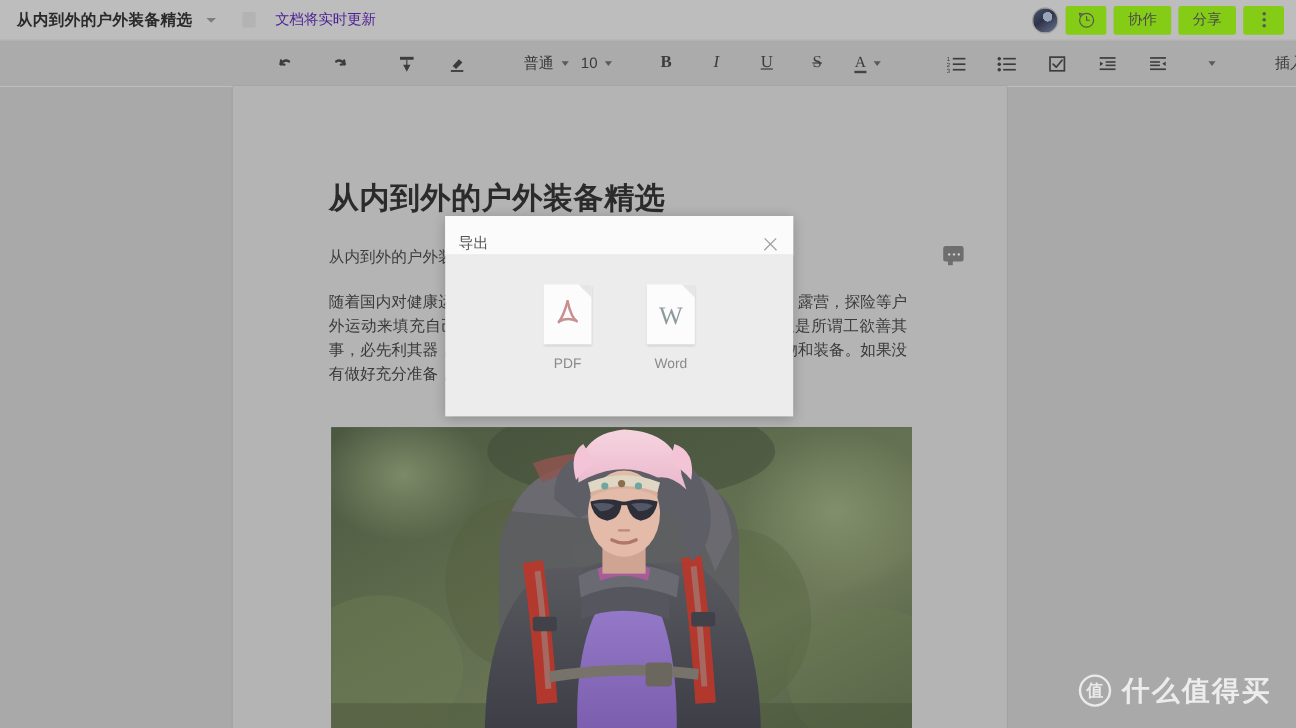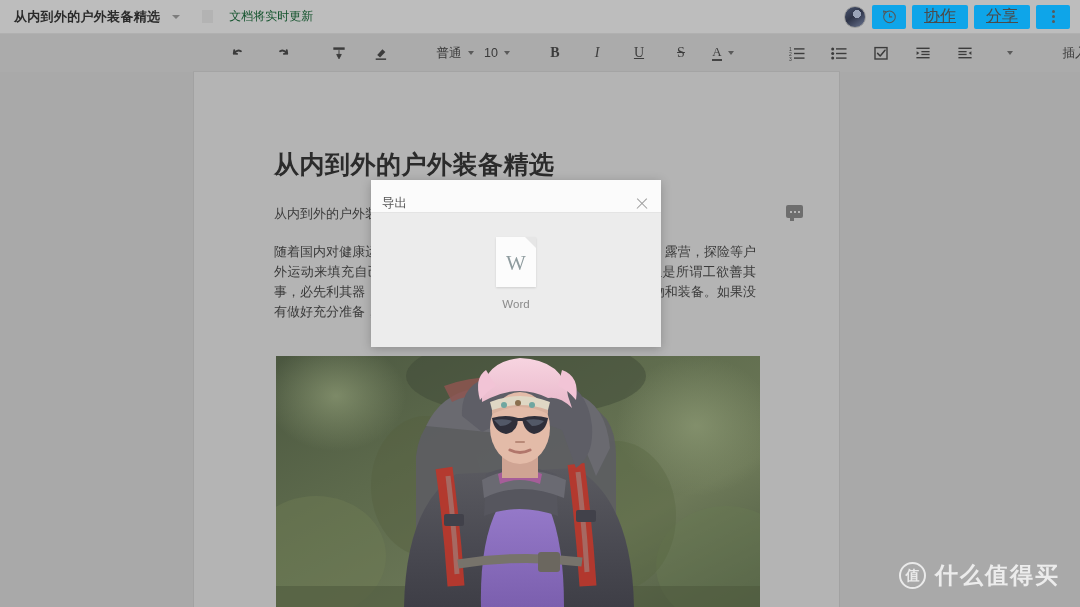--- a/index.html
+++ b/index.html
@@ -47,7 +47,7 @@
   .sync-text {
     margin-left: 16px;
     font-size: 12px;
-    color: #14532d;
+    color: #4c1d95;
     white-space: nowrap;
   }
   .topbar-right {

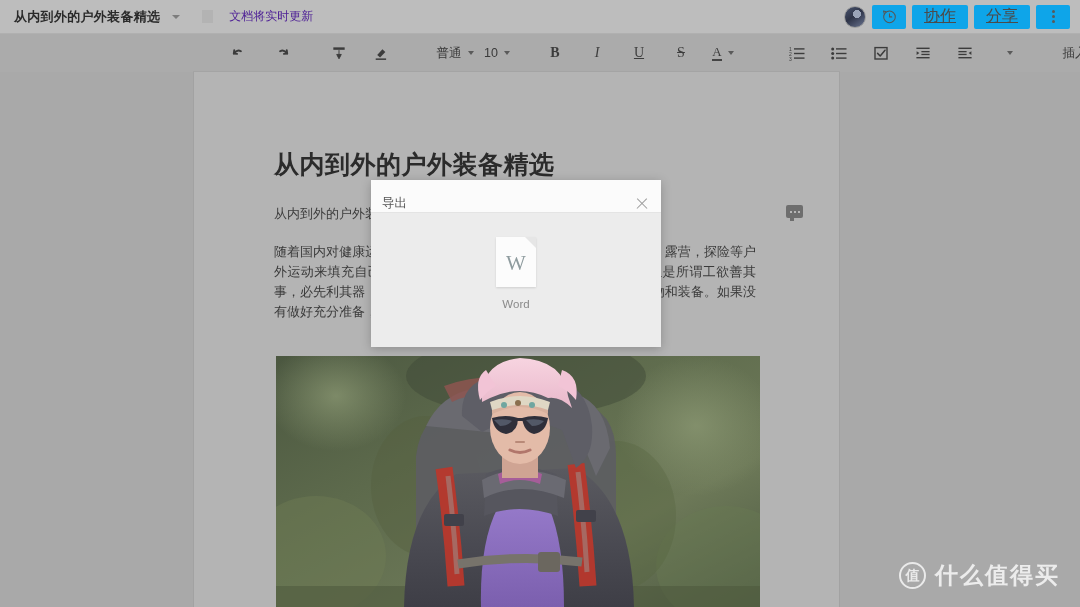--- a/index.html
+++ b/index.html
@@ -69,12 +69,11 @@
     min-width: 44px;
     padding: 0 12px;
     display: flex; align-items: center; justify-content: center;
-    font-size: 16px; color: #4b4b4b;
-    background: #0ea5e9;
+    font-size: 12px; color: #4b4b4b;
+    background: #84cc16;
     border: none; border-radius: 2px;
     cursor: pointer;
     white-space: nowrap;
-    text-decoration: underline;
   }
   .tb-icon-btn {
     width: 34px; min-width: 34px; padding: 0;

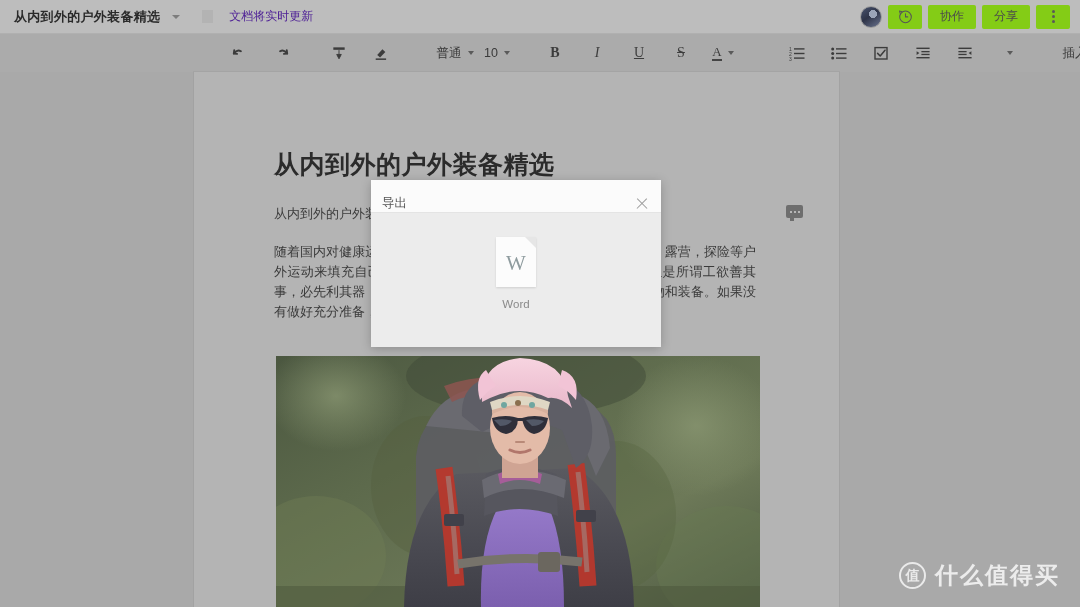--- a/index.html
+++ b/index.html
@@ -549,6 +549,18 @@
 
     <div class="export-row">
 
+      <div class="export-item">
+        <div class="file-ico">
+          <div class="file-glyph">
+            <svg width="26" height="26" viewBox="0 0 26 26">
+              <path d="M13 3 Q11.2 9.5 9.2 14 Q7.4 18.2 5.6 20.4" fill="none" stroke="#c98f8f" stroke-width="2.1" stroke-linecap="round"></path>
+              <path d="M13 3 Q14.4 10 16.6 14.4 Q18.4 18 20.6 19.6" fill="none" stroke="#c98f8f" stroke-width="2.1" stroke-linecap="round"></path>
+              <path d="M6.4 19.6 Q13 16.2 20 19.2" fill="none" stroke="#c98f8f" stroke-width="2.1" stroke-linecap="round"></path>
+            </svg>
+          </div>
+        </div>
+        <div class="export-label">PDF</div>
+      </div>
 
       <div class="export-item">
         <div class="file-ico">

